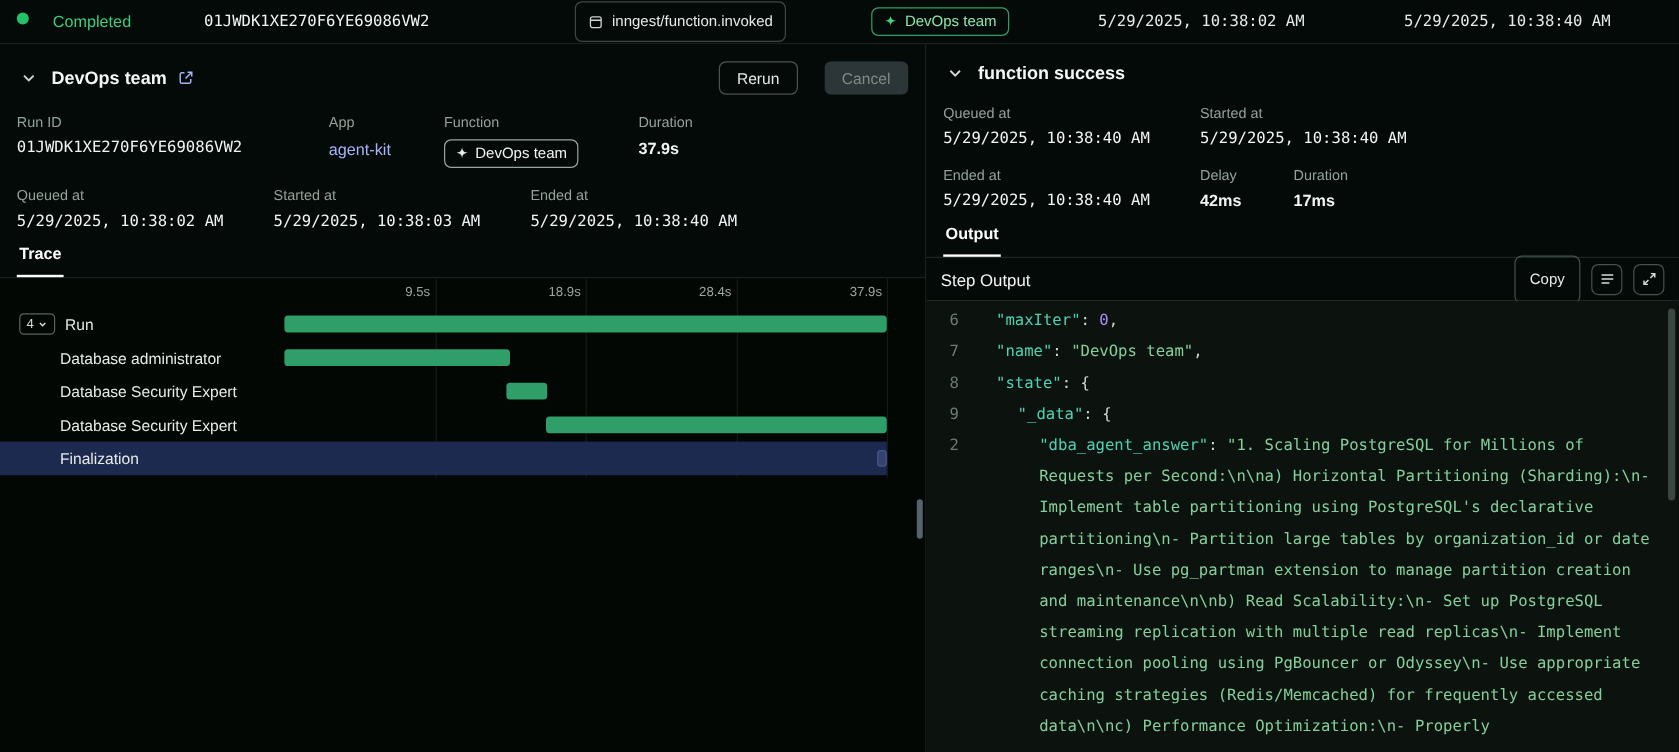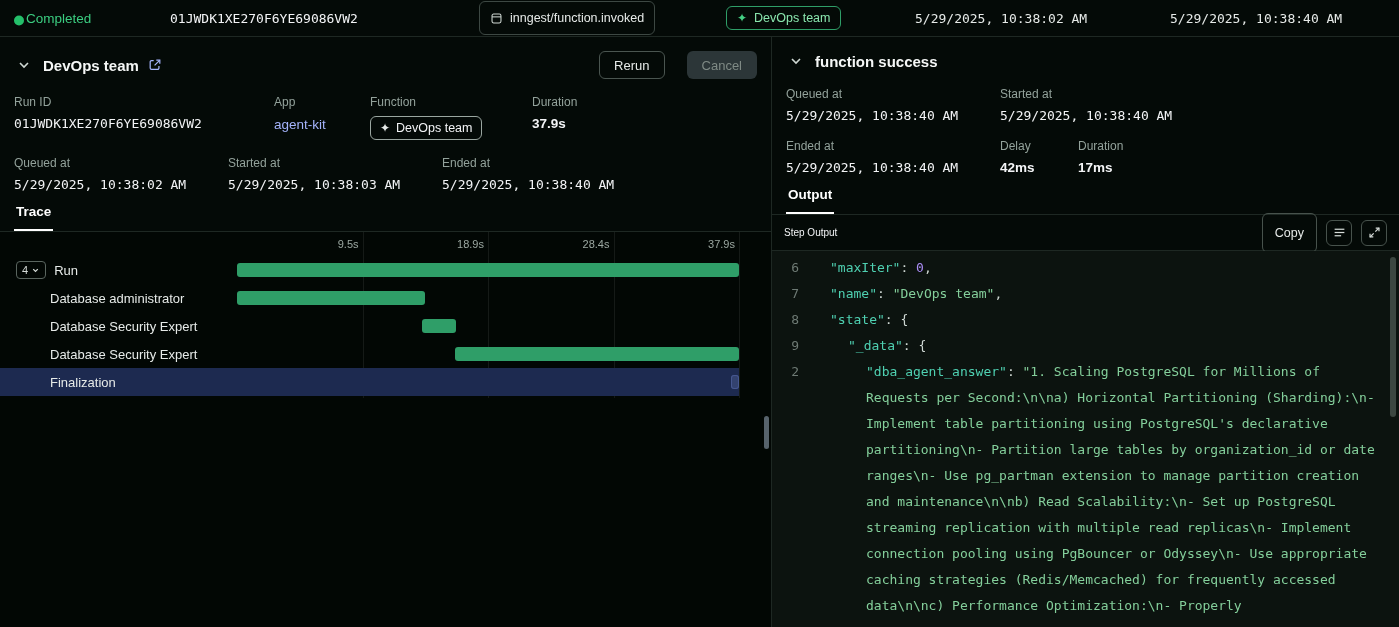--- a/index.html
+++ b/index.html
@@ -22,7 +22,7 @@
     border-bottom: 1px solid #1e2823; background: #040a07;
   }
   .topbar > * { position: absolute; top: 50%; transform: translateY(-50%); }
-  .tb-status { left: 14px; display: flex; align-items: flex-end; gap: 2px; }
+  .tb-status { left: 14px; display: flex; align-items: flex-start; gap: 20px; }
   .dot { width: 10px; height: 10px; border-radius: 50%; background: #24c06a; }
   .status-text { color: #3bcd80; font-size: 13.5px; }
   .tb-runid { left: 170px; font-family: "DejaVu Sans Mono", monospace; font-size: 13px; color: #f3f4f6; }

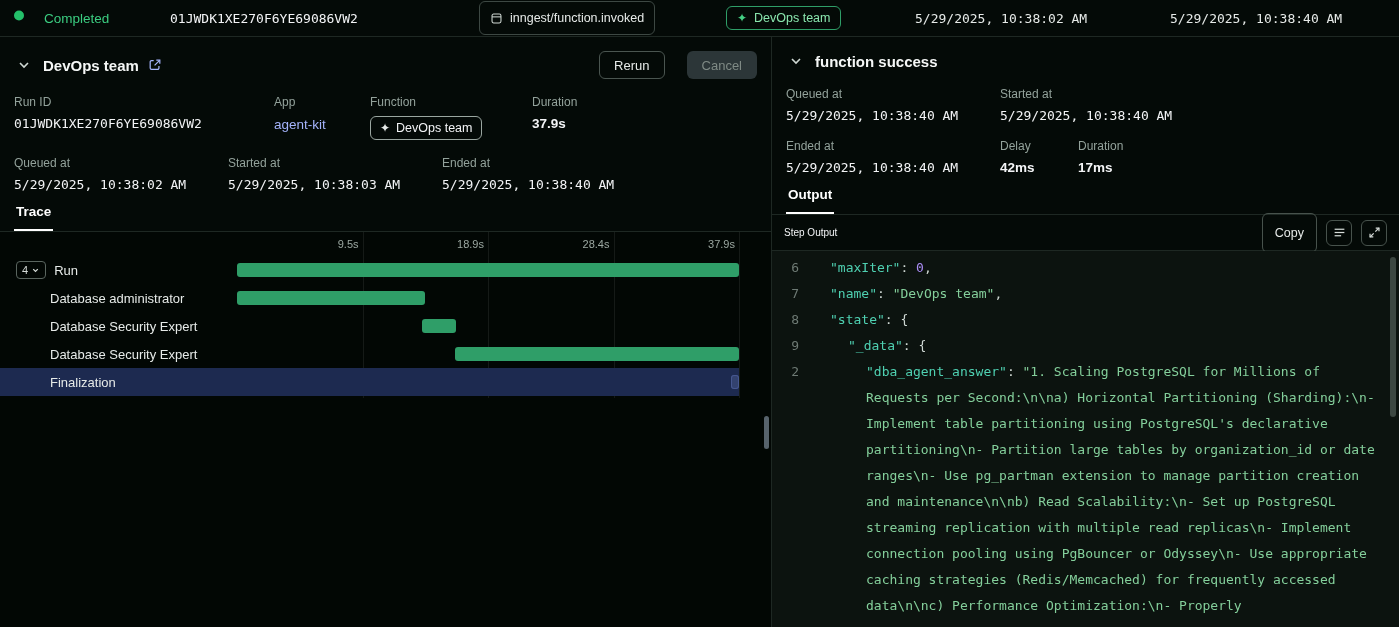--- a/index.html
+++ b/index.html
@@ -91,7 +91,7 @@
 
   
   .so-header { height: 36px; flex: none; display: flex; align-items: center; padding: 0 12px; border-bottom: 1px solid #1e2823; }
-  .so-title { font-size: 10px; color: #f3f4f6; }
+  .so-title { font-size: 14px; color: #f3f4f6; }
   .so-actions { margin-left: auto; display: flex; align-items: center; gap: 9px; }
   .copy { height: 40px; padding: 0 12px; border: 1px solid #47524c; border-radius: 6px; background: transparent; color: #e6eae8; font-size: 12.5px; }
   .icon-btn { width: 26px; height: 26px; display: flex; align-items: center; justify-content: center; border: 1px solid #47524c; border-radius: 6px; background: transparent; color: #d6dcd9; }

